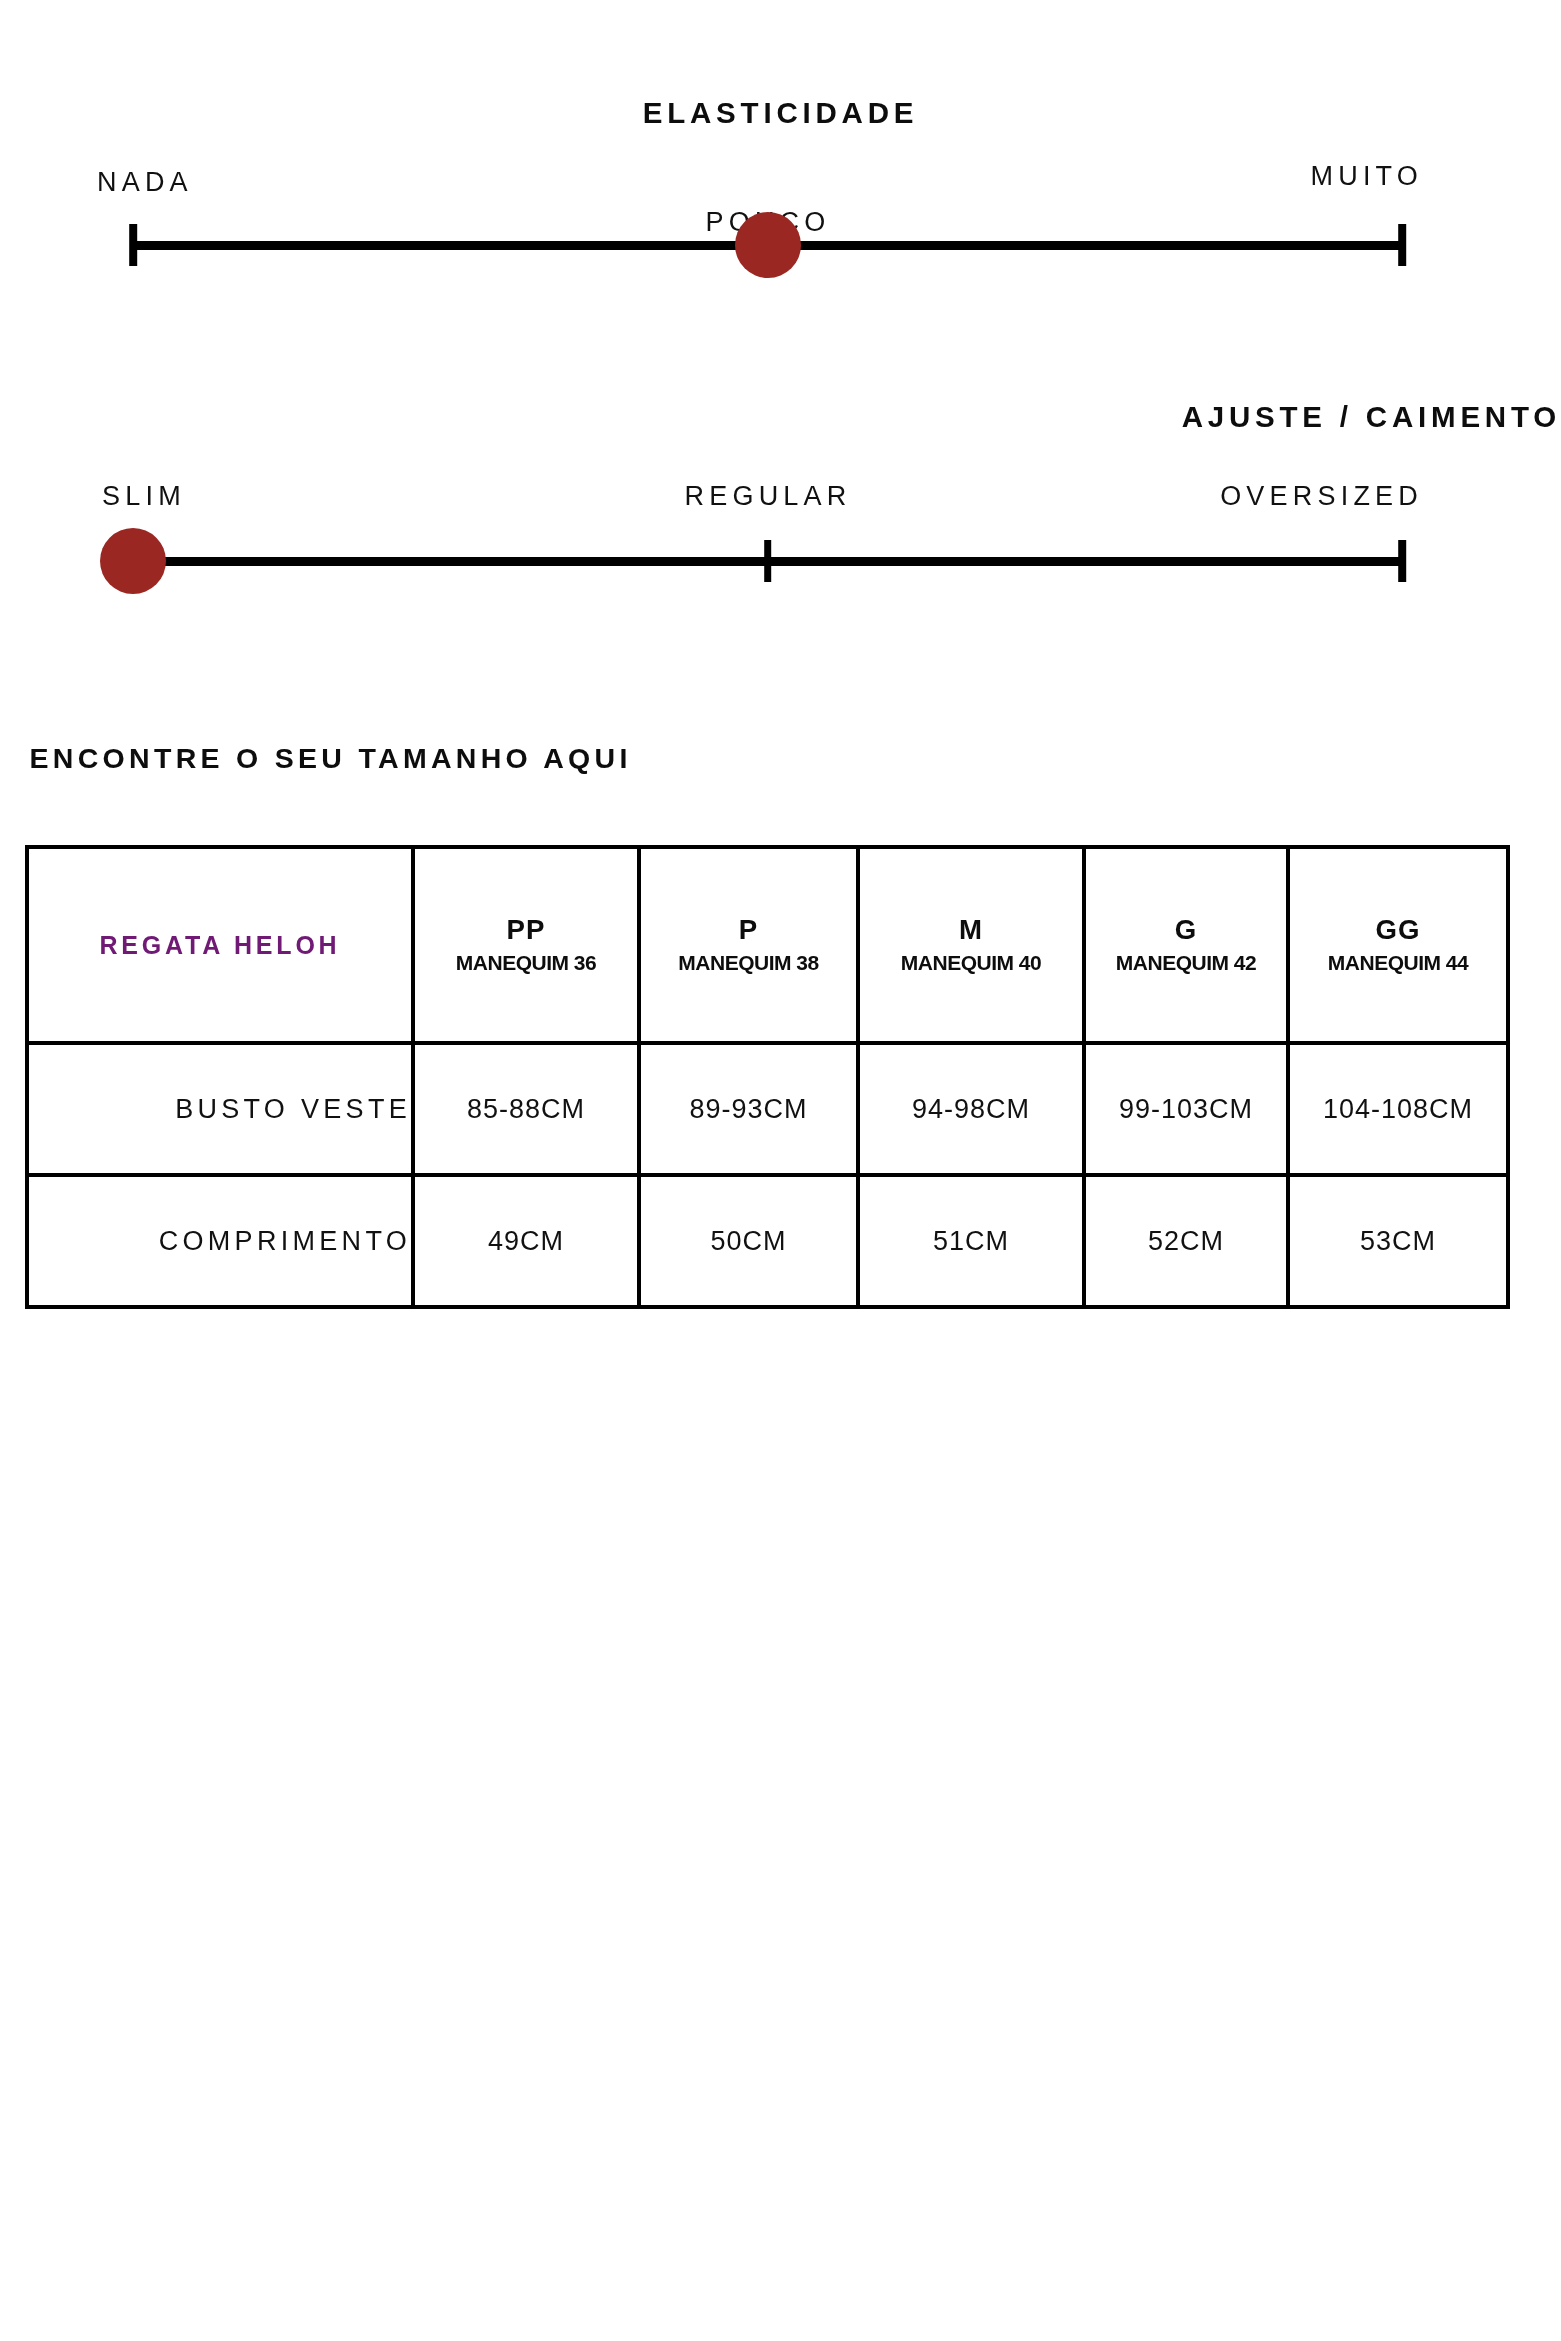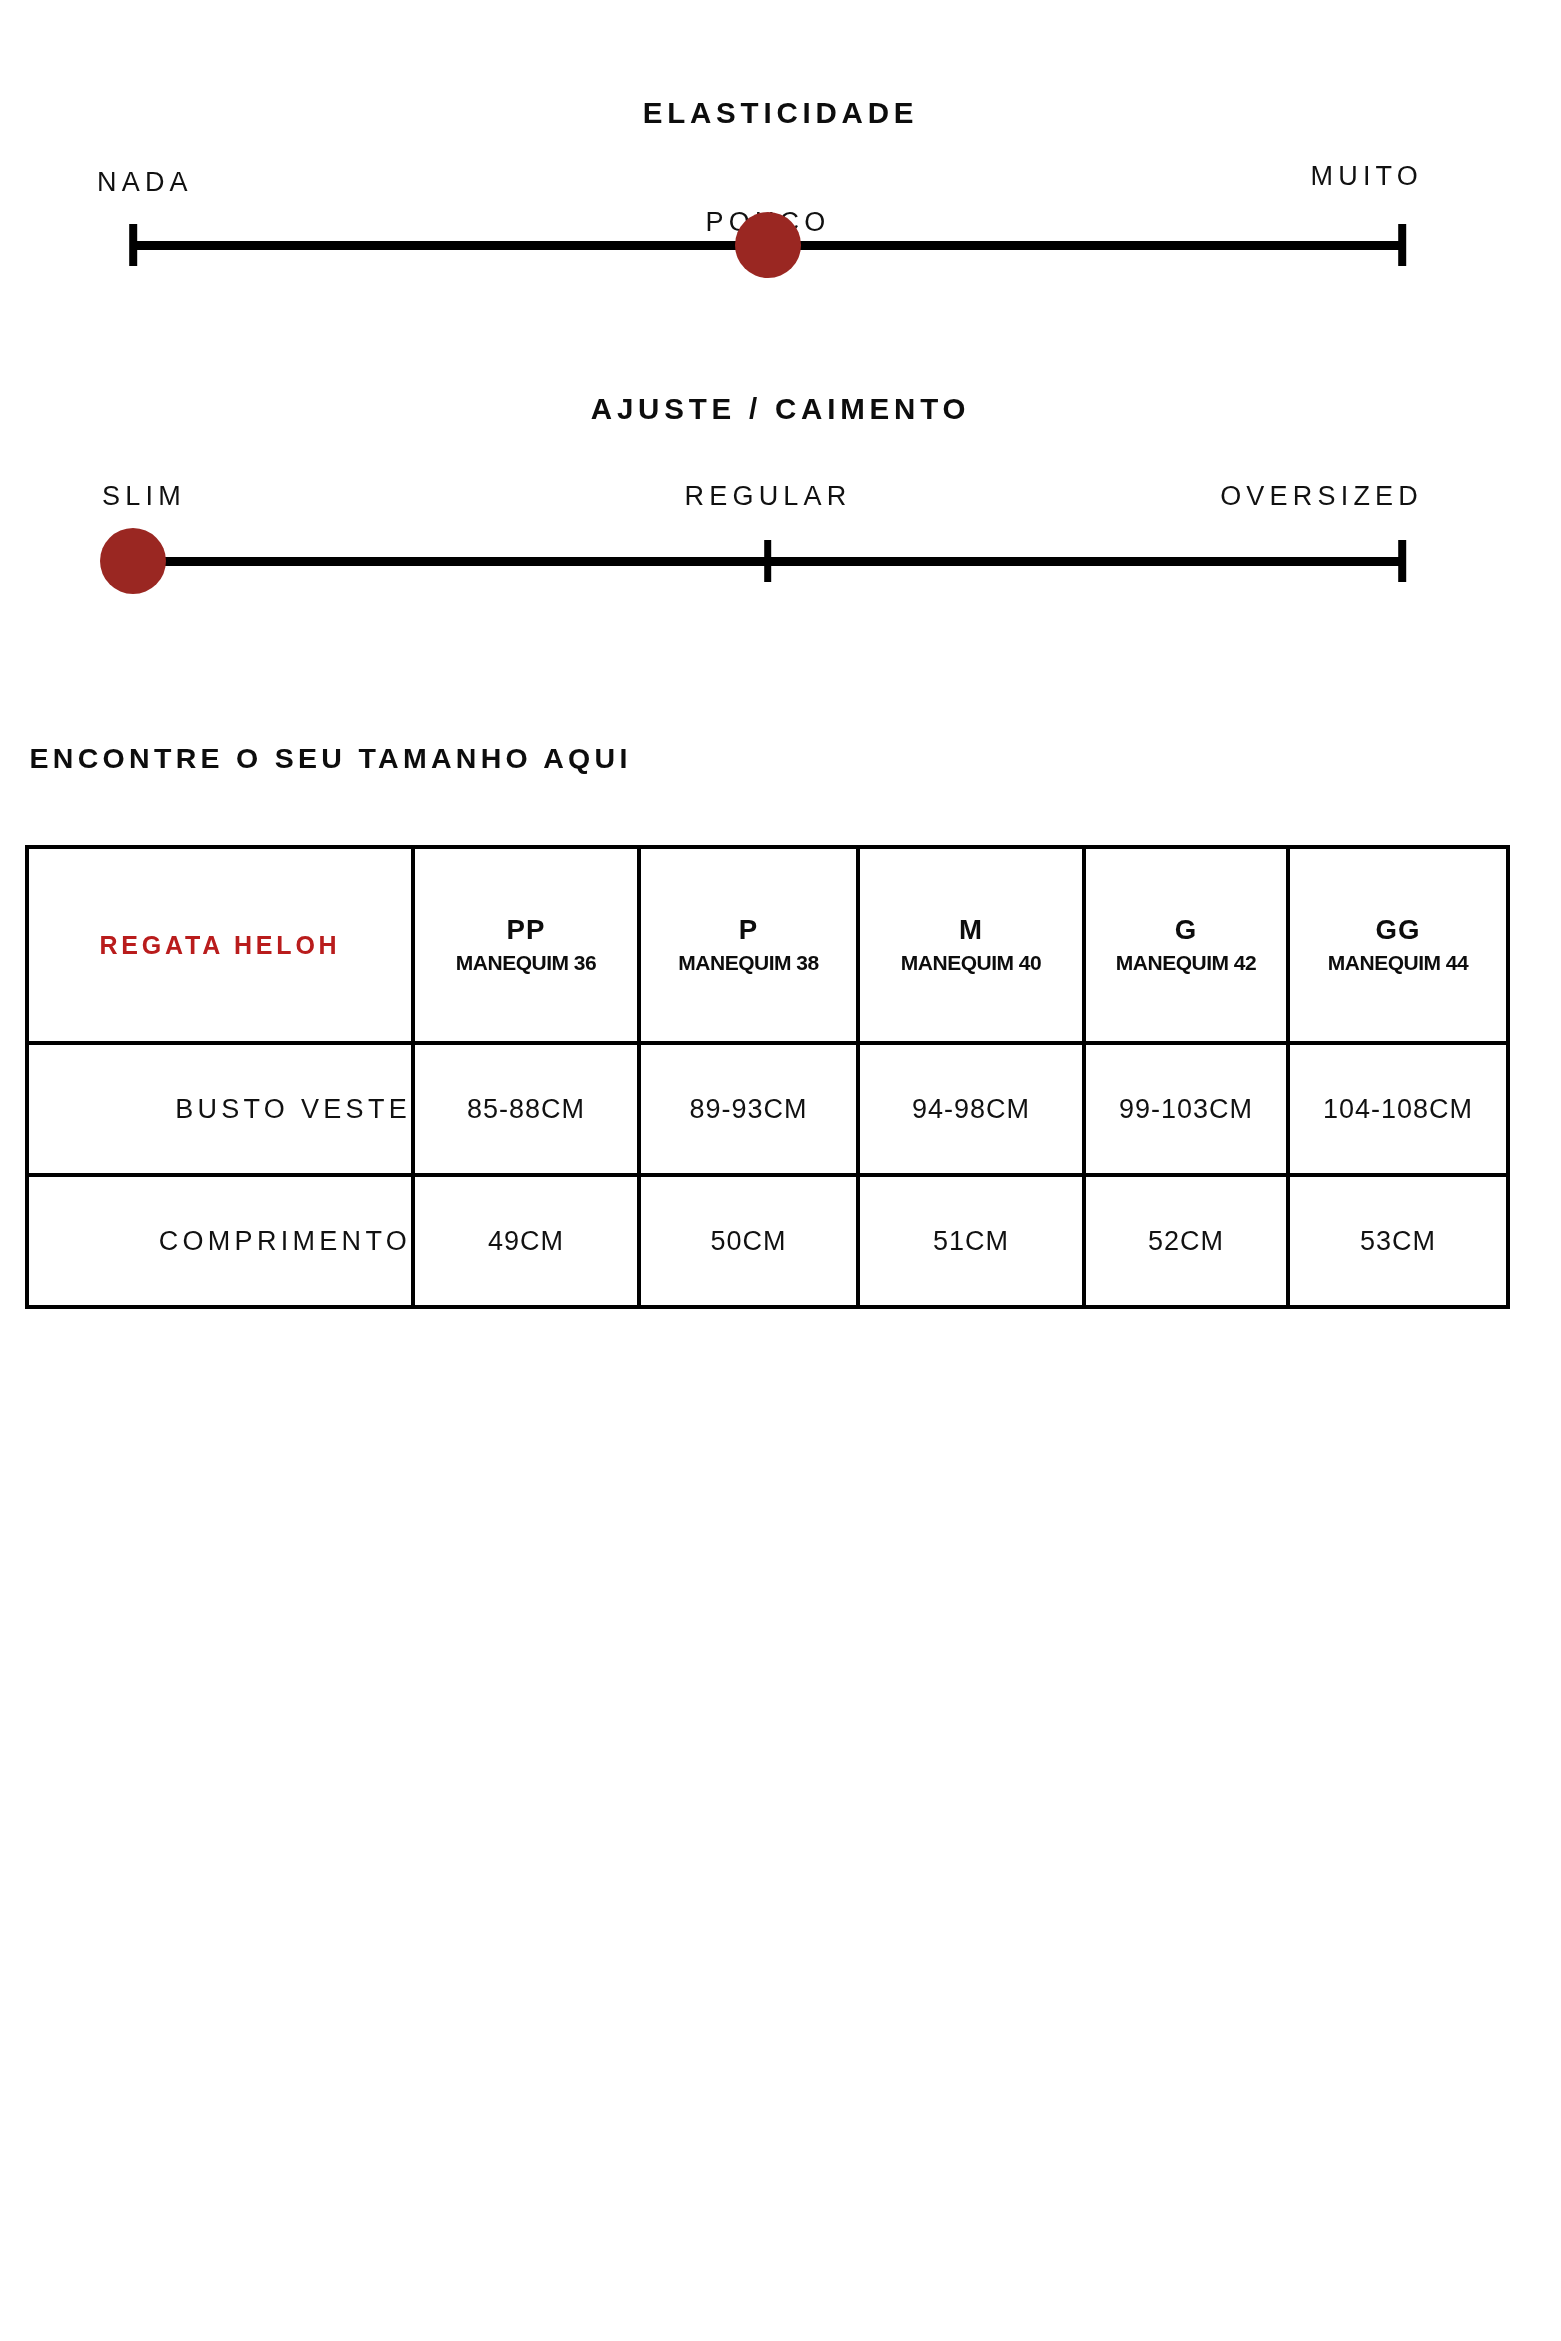--- a/index.html
+++ b/index.html
@@ -103,7 +103,7 @@
   </div>
 
   <div>
-    <div class="slider-title" style="top:392px;">AJUSTE / CAIMENTO</div>
+    <div class="slider-title" style="top:400px;text-align:right;">AJUSTE / CAIMENTO</div>
     <div class="slider-label" style="left:102px; top:481px;">SLIM</div>
     <div class="slider-label label-center" style="left:768px; top:481px;">REGULAR</div>
     <div class="slider-label" style="right:138px; top:481px;">OVERSIZED</div>

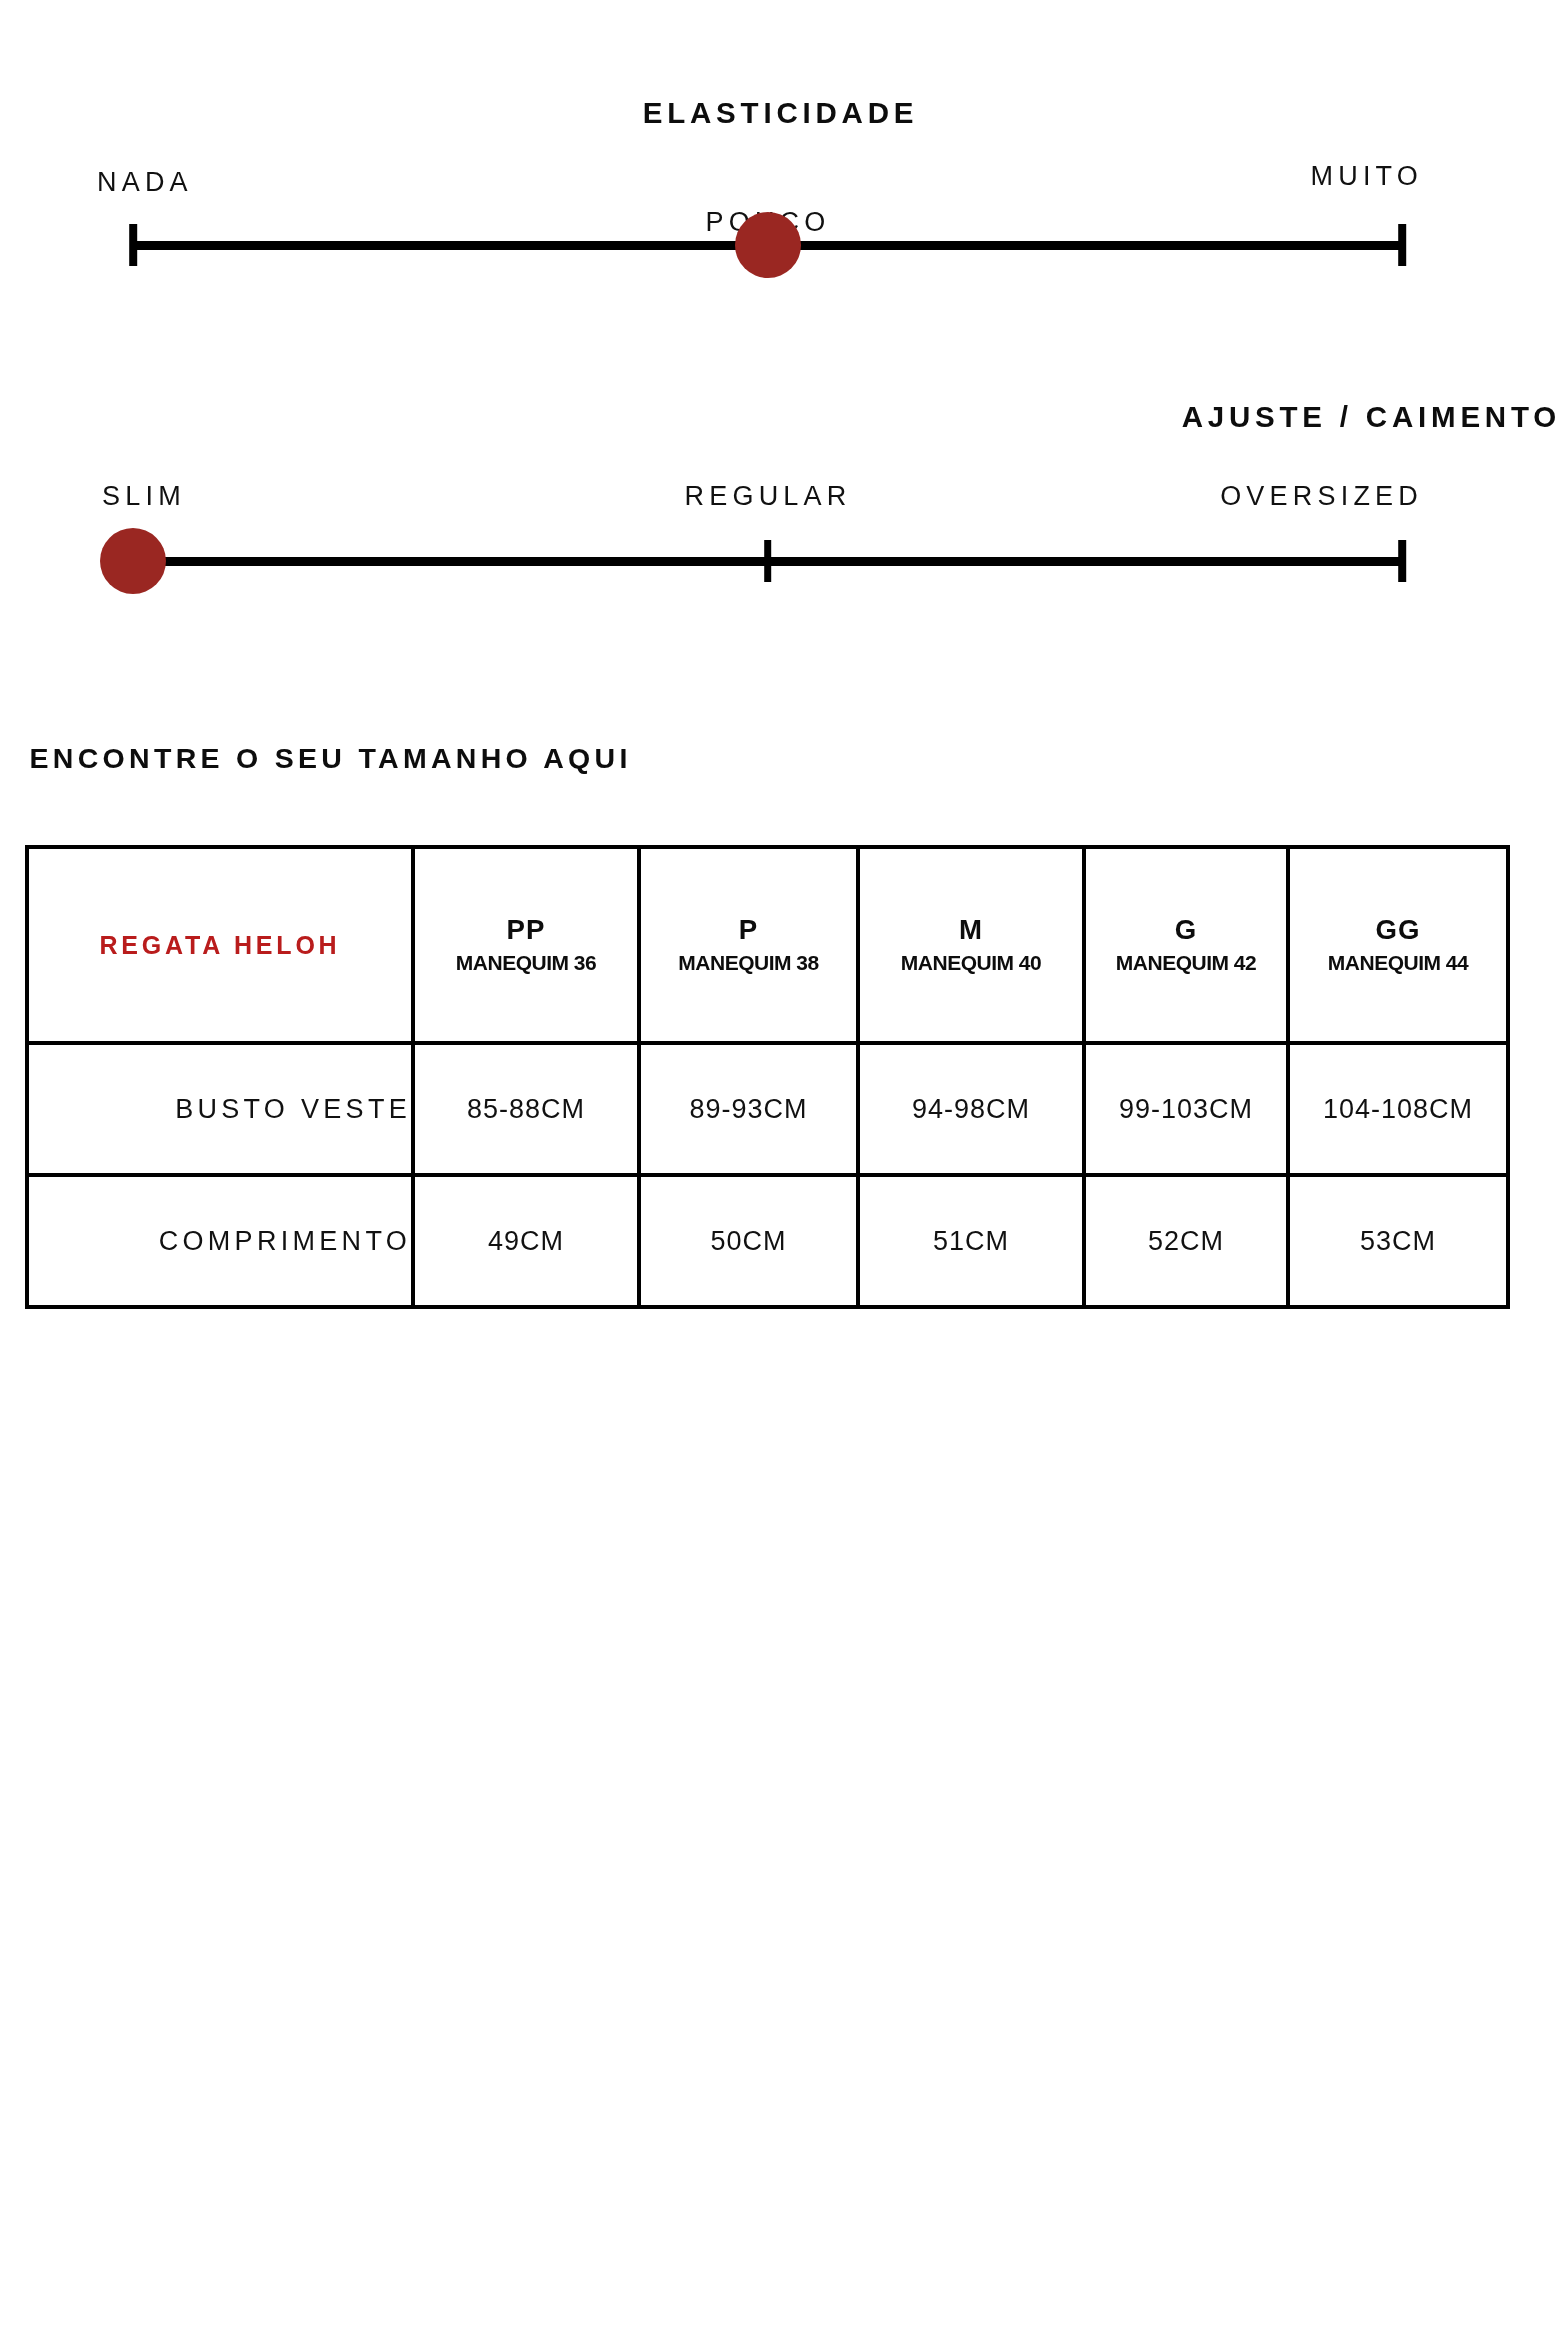--- a/index.html
+++ b/index.html
@@ -65,7 +65,7 @@
   .size-table tr.data-row td { height:128px; }
   .corner-label {
     font-size:25px; font-weight:800; letter-spacing:3.8px;
-    color:#b91c1c; white-space:nowrap;
+    color:#701a75; white-space:nowrap;
   }
   .size-letter {
     font-size:27.6px; font-weight:800; letter-spacing:1px;

